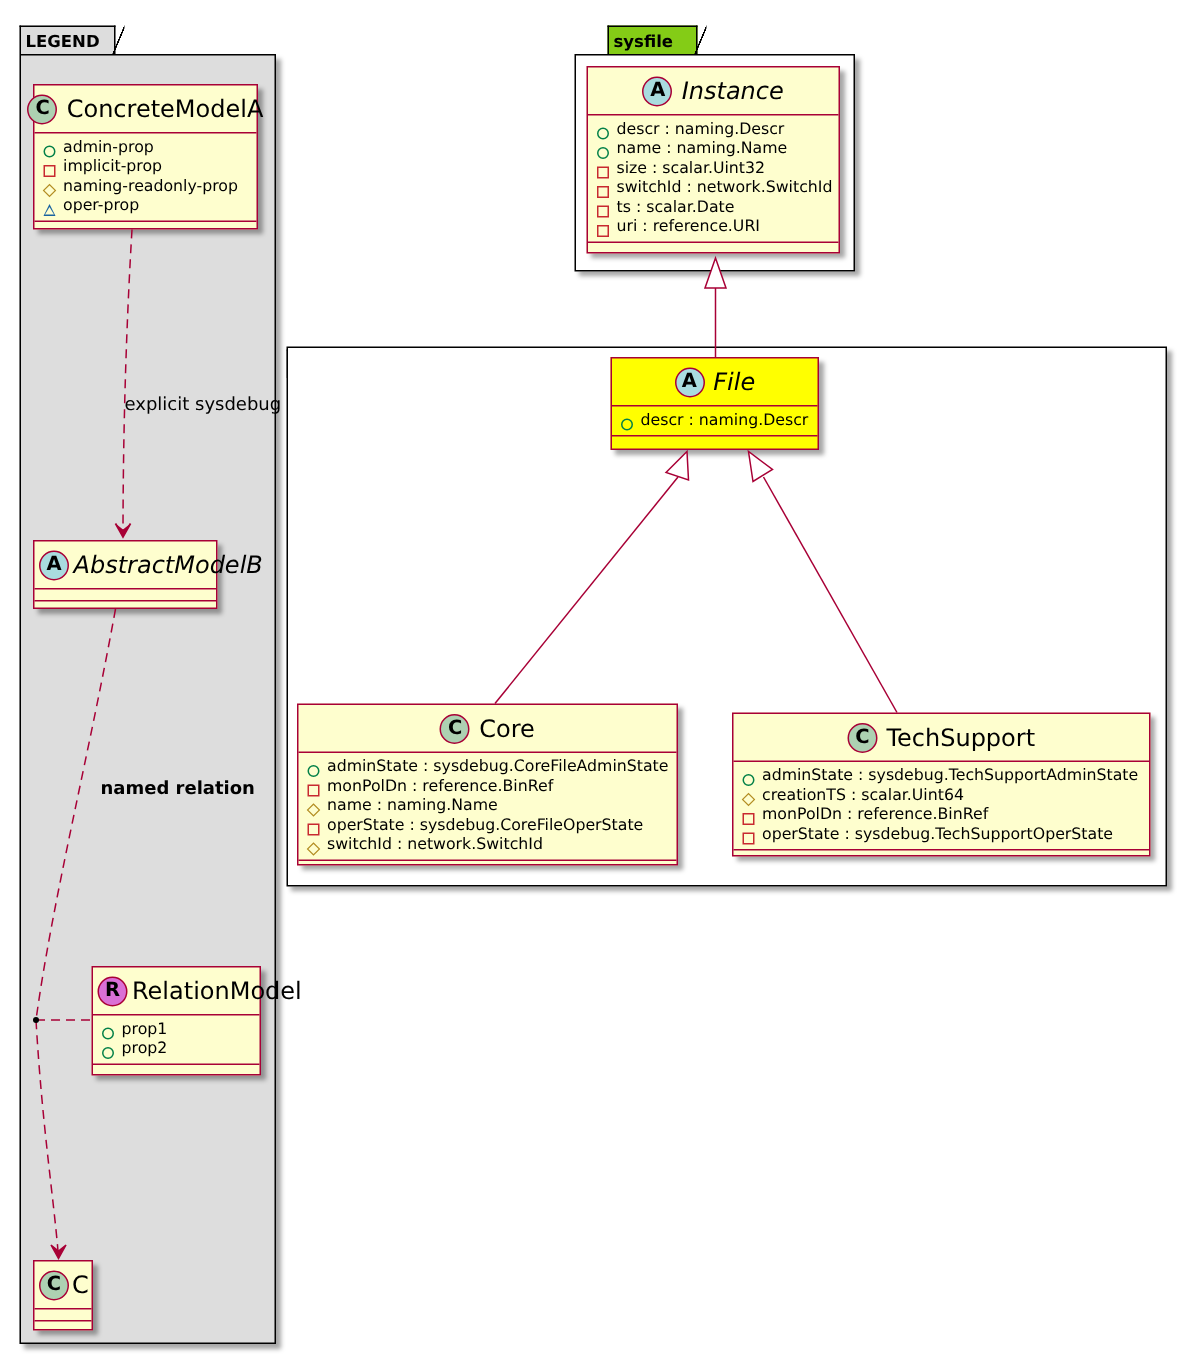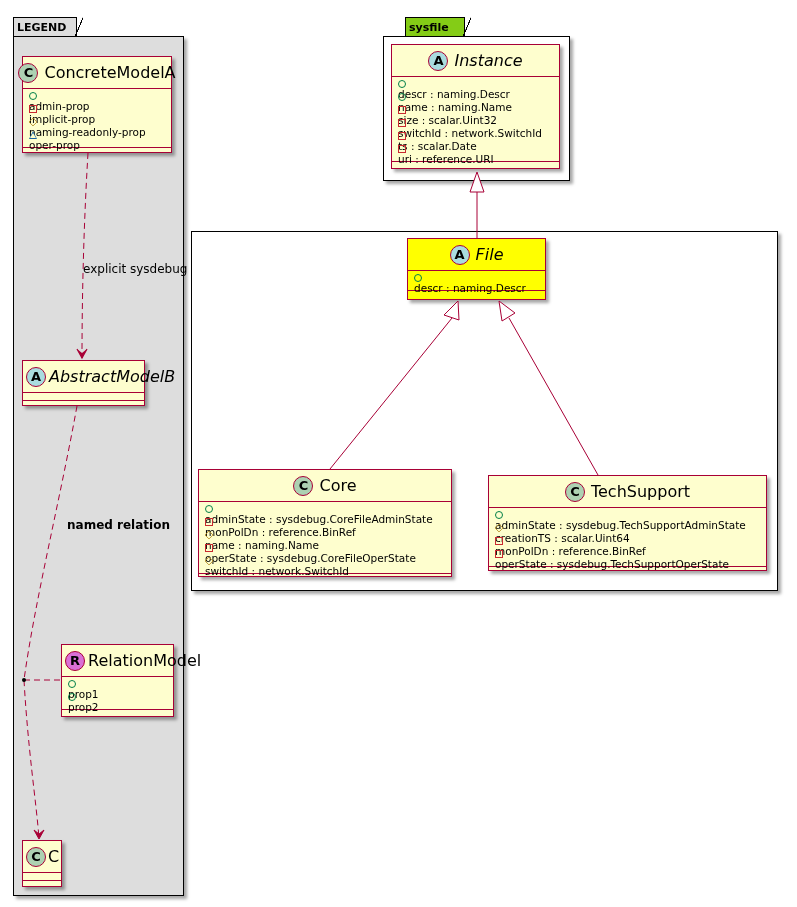--- a/index.html
+++ b/index.html
@@ -30,7 +30,7 @@
   .badge.A { background: #A9DCDF; }
   .badge.R { background: #DA70D6; }
   .attrs { padding: 3px 6px 3px 6px; border-bottom: 1.5px solid #A80036; }
-  .attr { display: flex; align-items: flex-start; height: 13px; line-height: 13px; font-size: 10.5px; white-space: nowrap; flex-direction: column; }
+  .attr { display: flex; align-items: flex-end; height: 13px; line-height: 13px; font-size: 10.5px; white-space: nowrap; }
   .vis { width: 8px; height: 8px; margin-right: 5px; flex: none; box-sizing: border-box; display: inline-block; }
   .vis.public { border: 1px solid #038048; border-radius: 50%; }
   .vis.private { border: 1px solid #C82930; }

